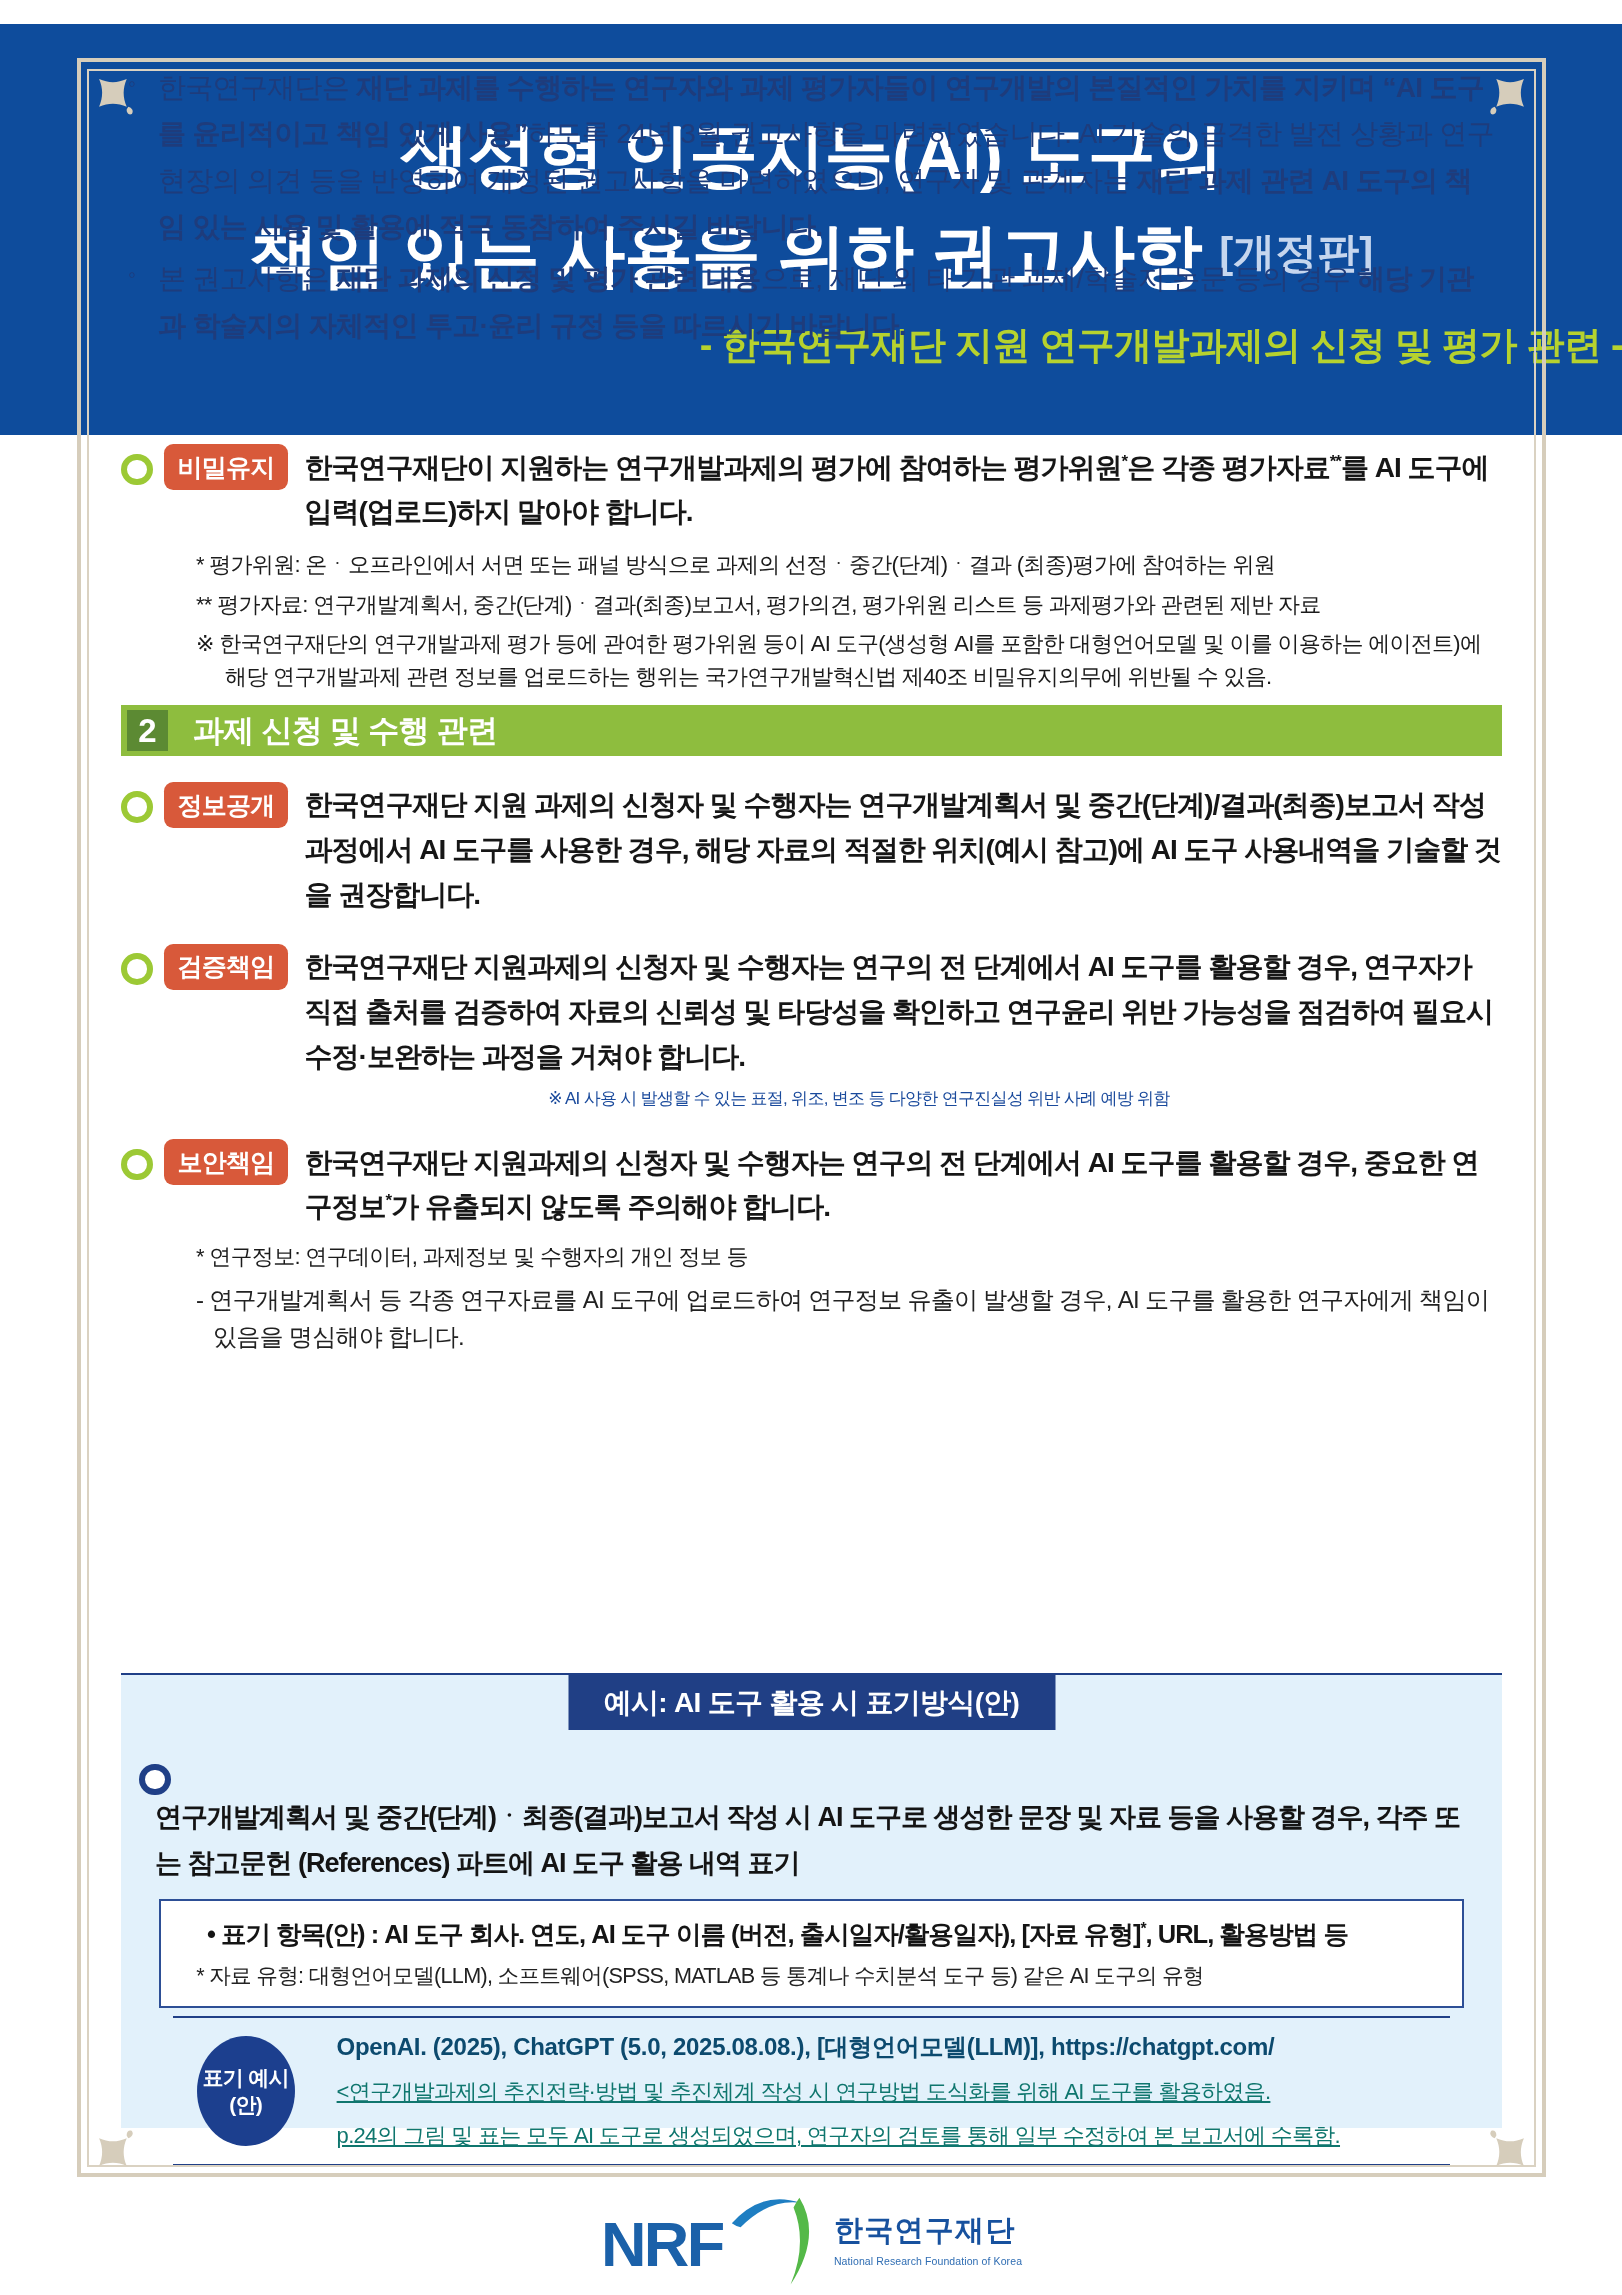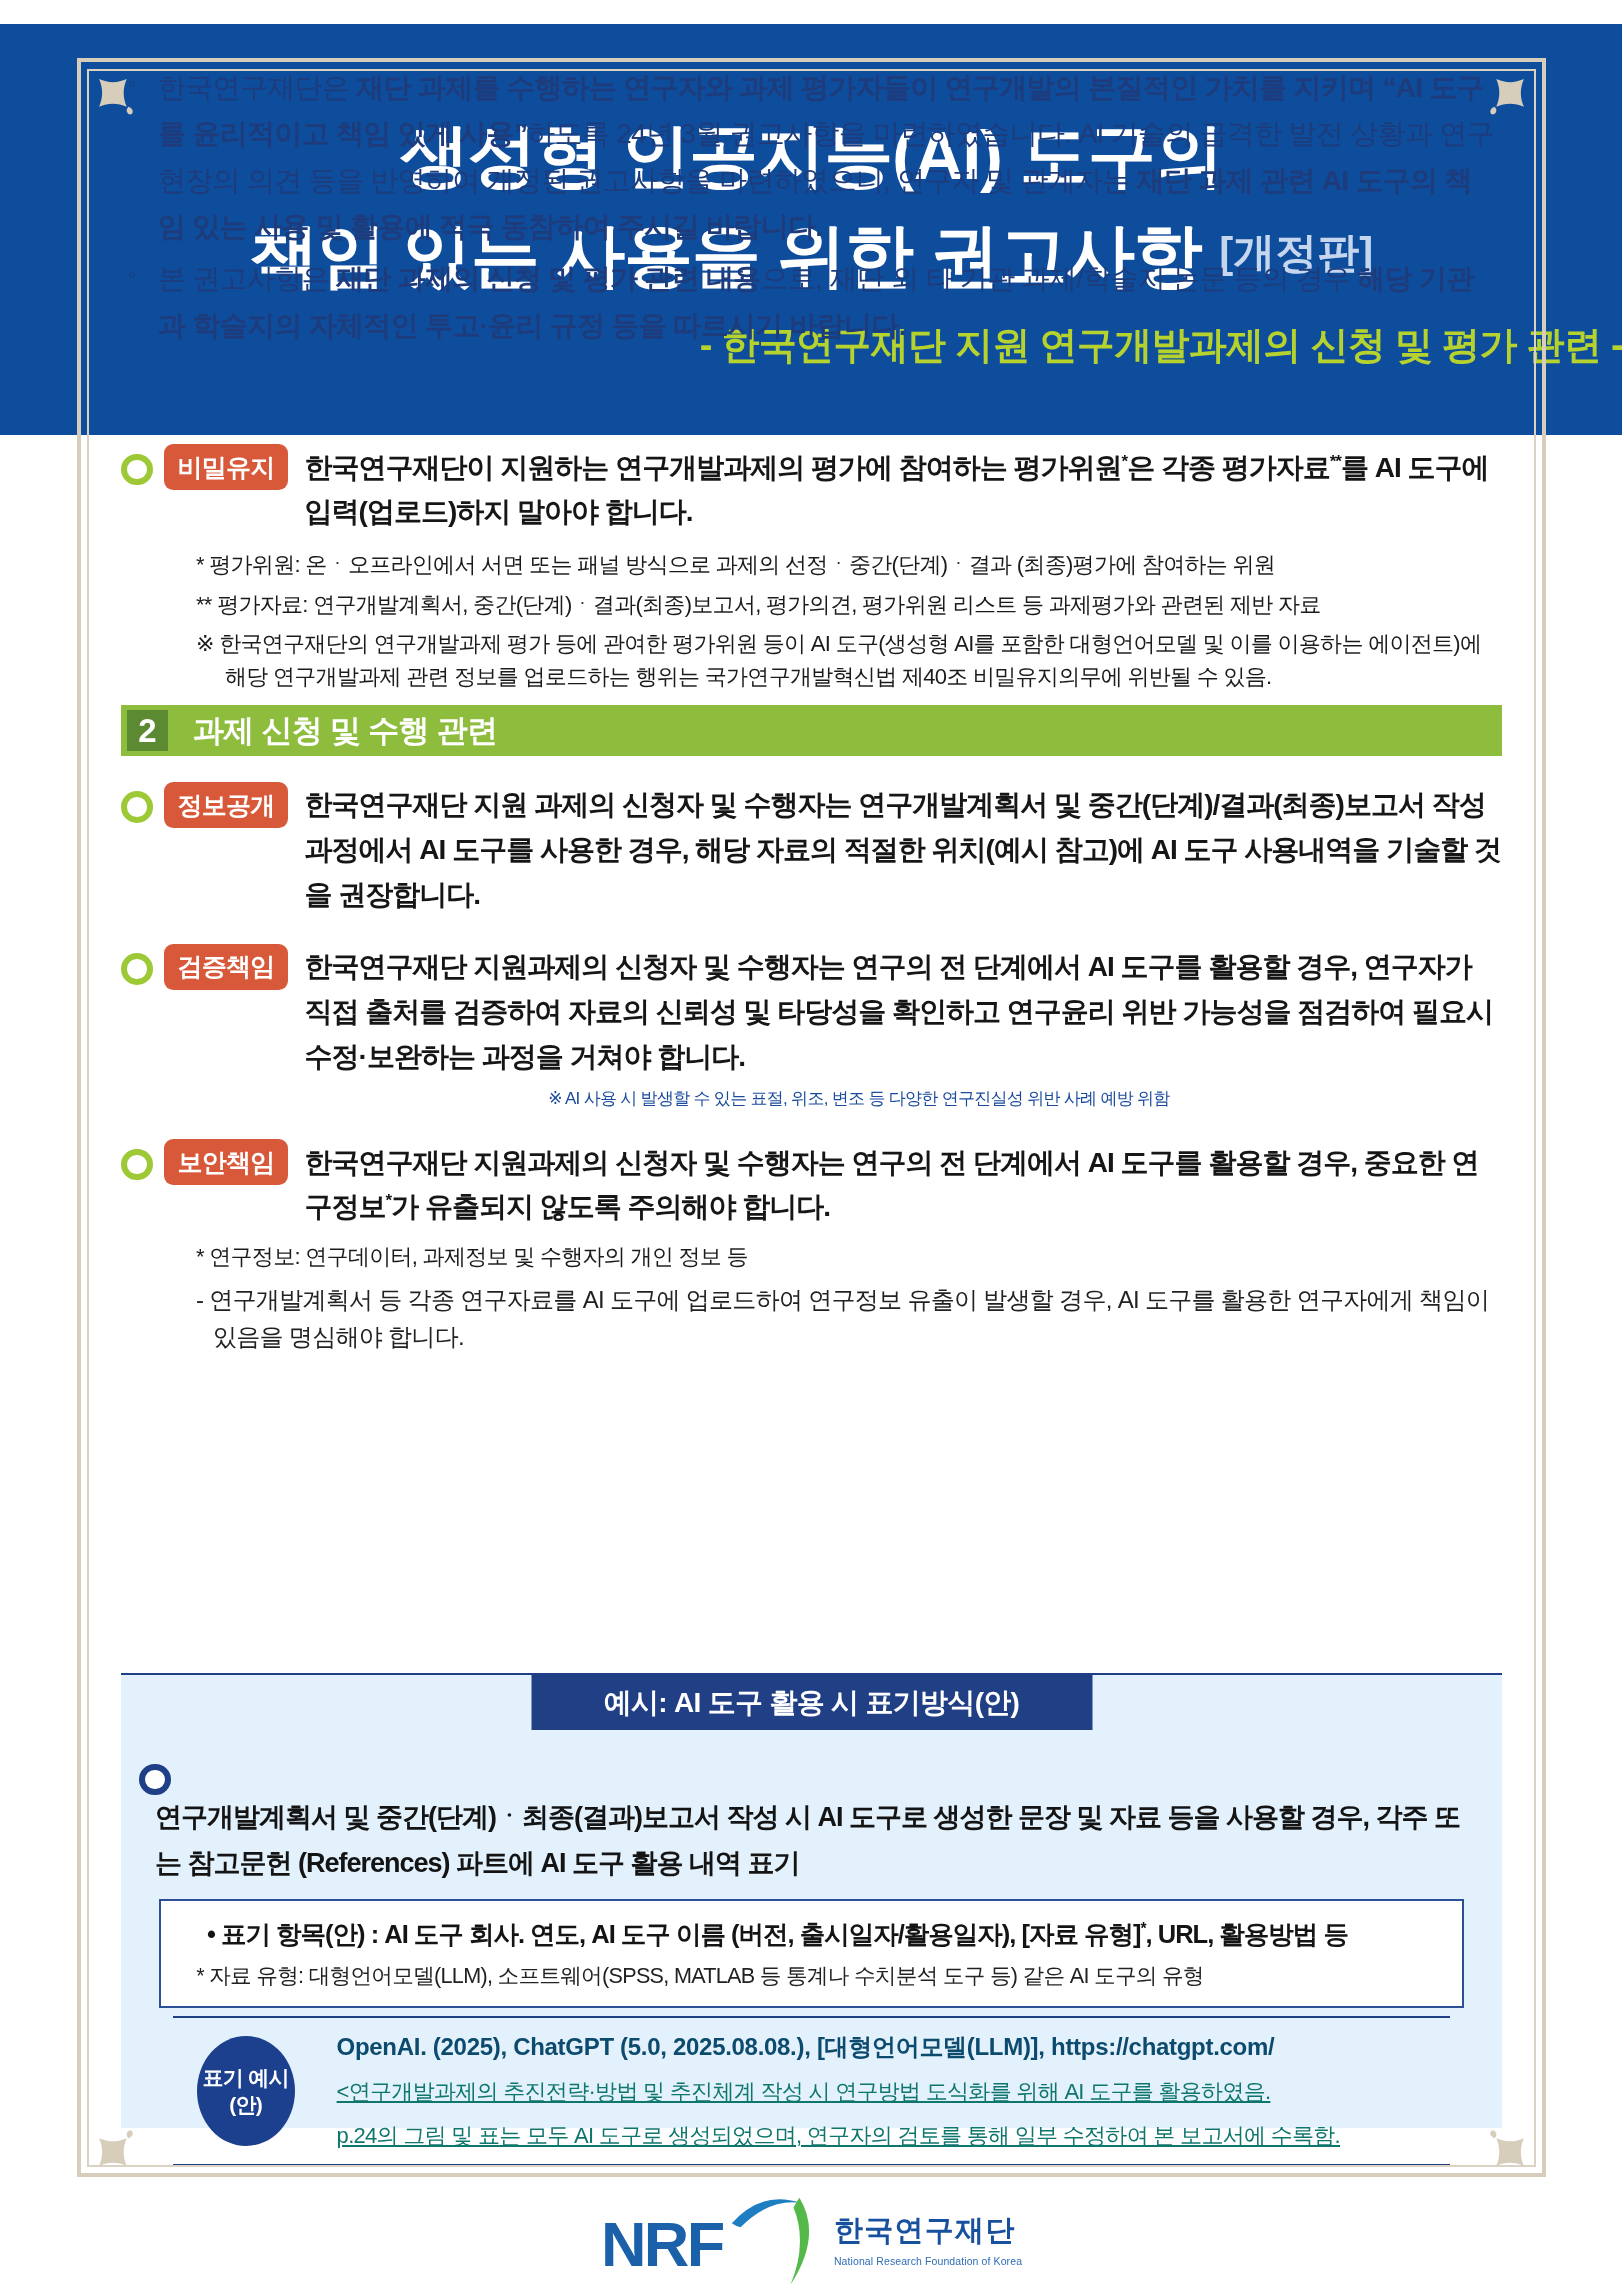--- a/index.html
+++ b/index.html
@@ -57,7 +57,7 @@
     background:#e2f1fb;border-top:2.6px solid #1f3f87;
   }
   .tab{
-    position:absolute;left:50%;transform:translateX(-50%);top:0;width:561px;height:55px;
+    position:absolute;left:50%;transform:translateX(-50%);top:0;width:487px;height:55px;
     background:#203f85;color:#fff;font-size:28px;font-weight:800;letter-spacing:-0.7px;
     display:flex;align-items:center;justify-content:center;
   }

